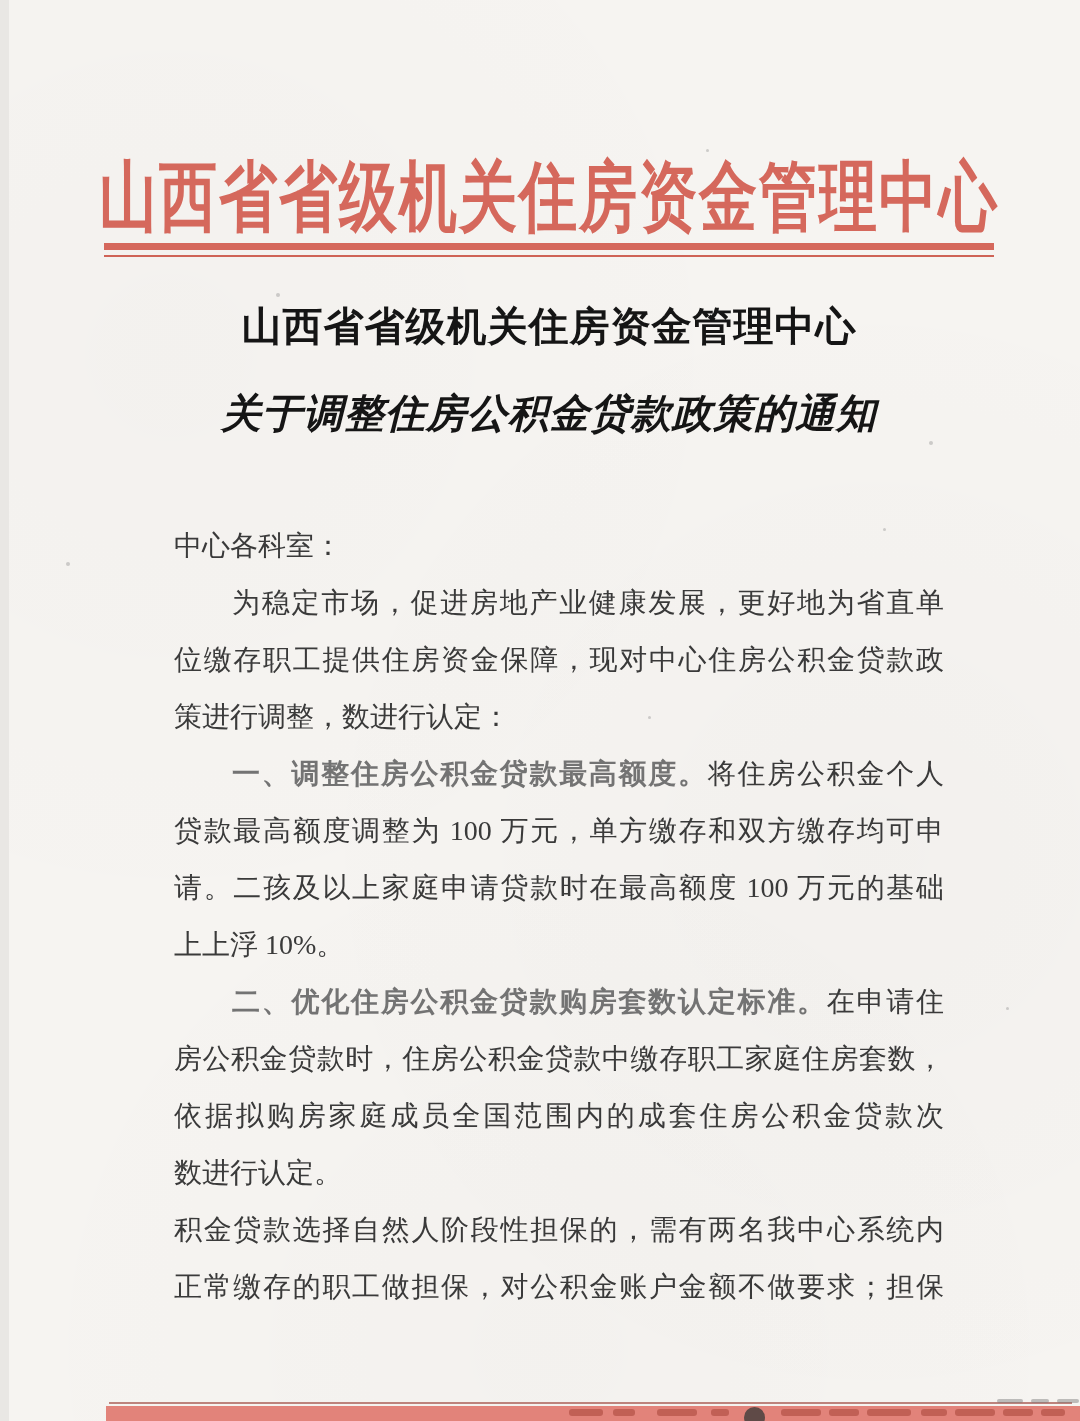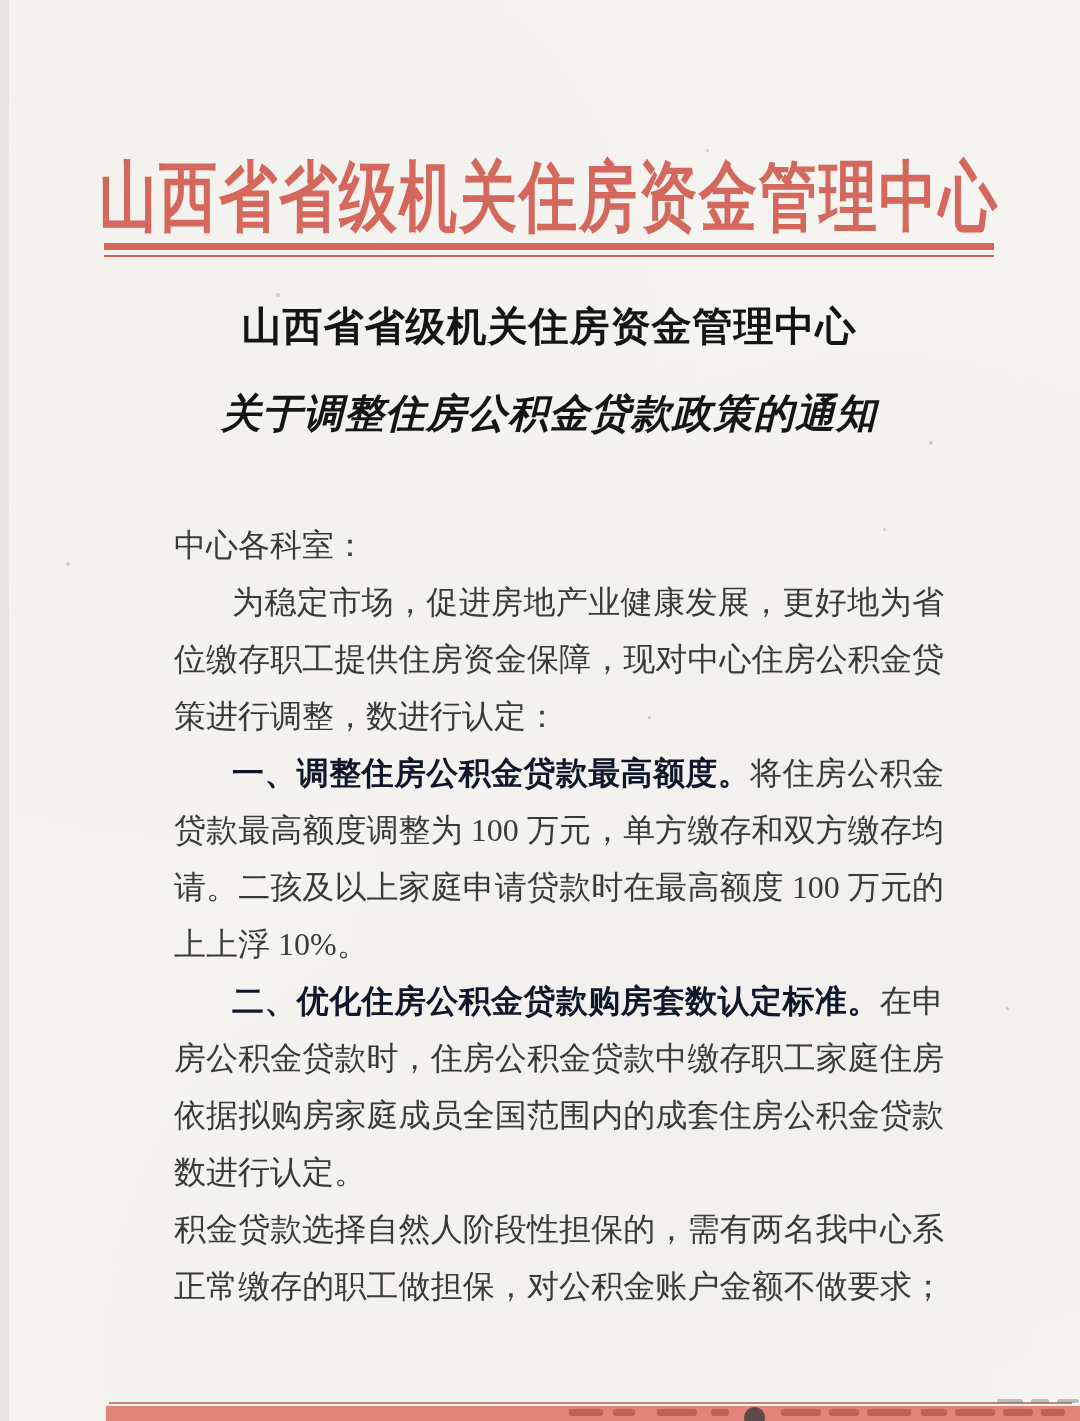--- a/index.html
+++ b/index.html
@@ -39,7 +39,7 @@
   
   .body-text{
     position:absolute;top:517px;left:165px;width:770px;
-    font-size:32px;color:#3a3a3a;
+    font-size:28px;color:#3a3a3a;
   }
   .line{height:57px;line-height:57px;overflow:hidden;}
   .line.justify{text-align:justify;text-align-last:justify;}

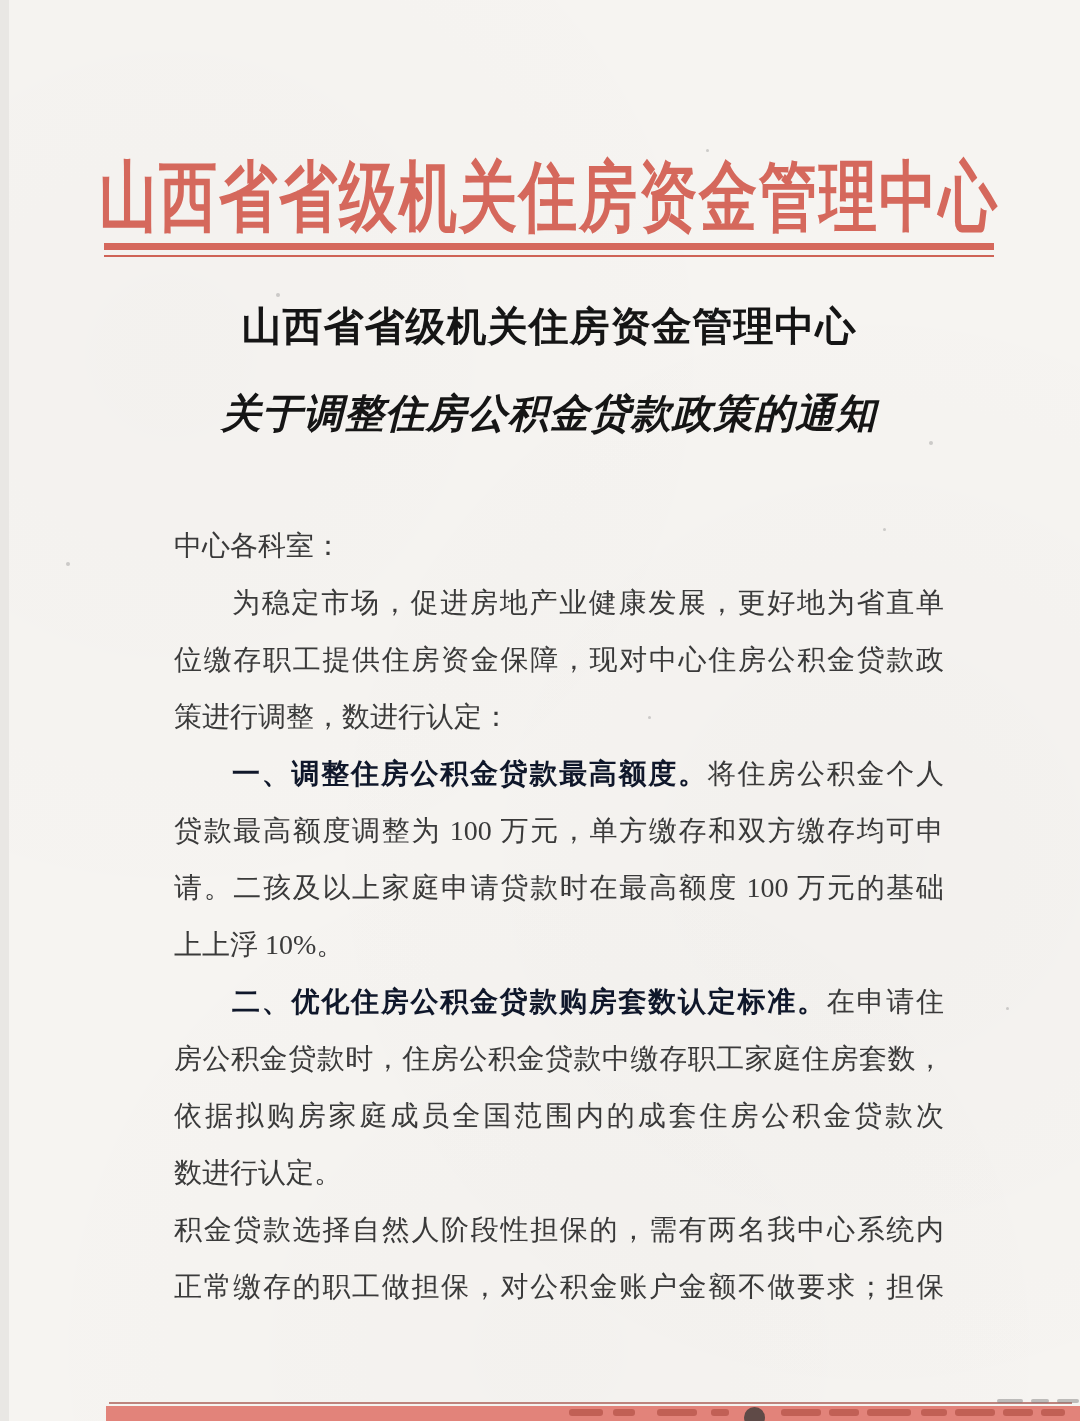--- a/index.html
+++ b/index.html
@@ -44,7 +44,7 @@
   .line{height:57px;line-height:57px;overflow:hidden;}
   .line.justify{text-align:justify;text-align-last:justify;}
   .line.indent{text-indent:58px;}
-  .hd{font-family:Liberation Serif, serif;font-weight:700;color:#0f172a;}
+  .hd{font-family:Liberation Serif, serif;font-weight:700;color:#737373;}
   
   .footer-topline{position:absolute;top:1402px;left:100px;width:963px;height:2px;background:#bd837c;}
   .footer-band{position:absolute;top:1406px;left:97px;width:983px;height:15px;background:#e2837a;}

